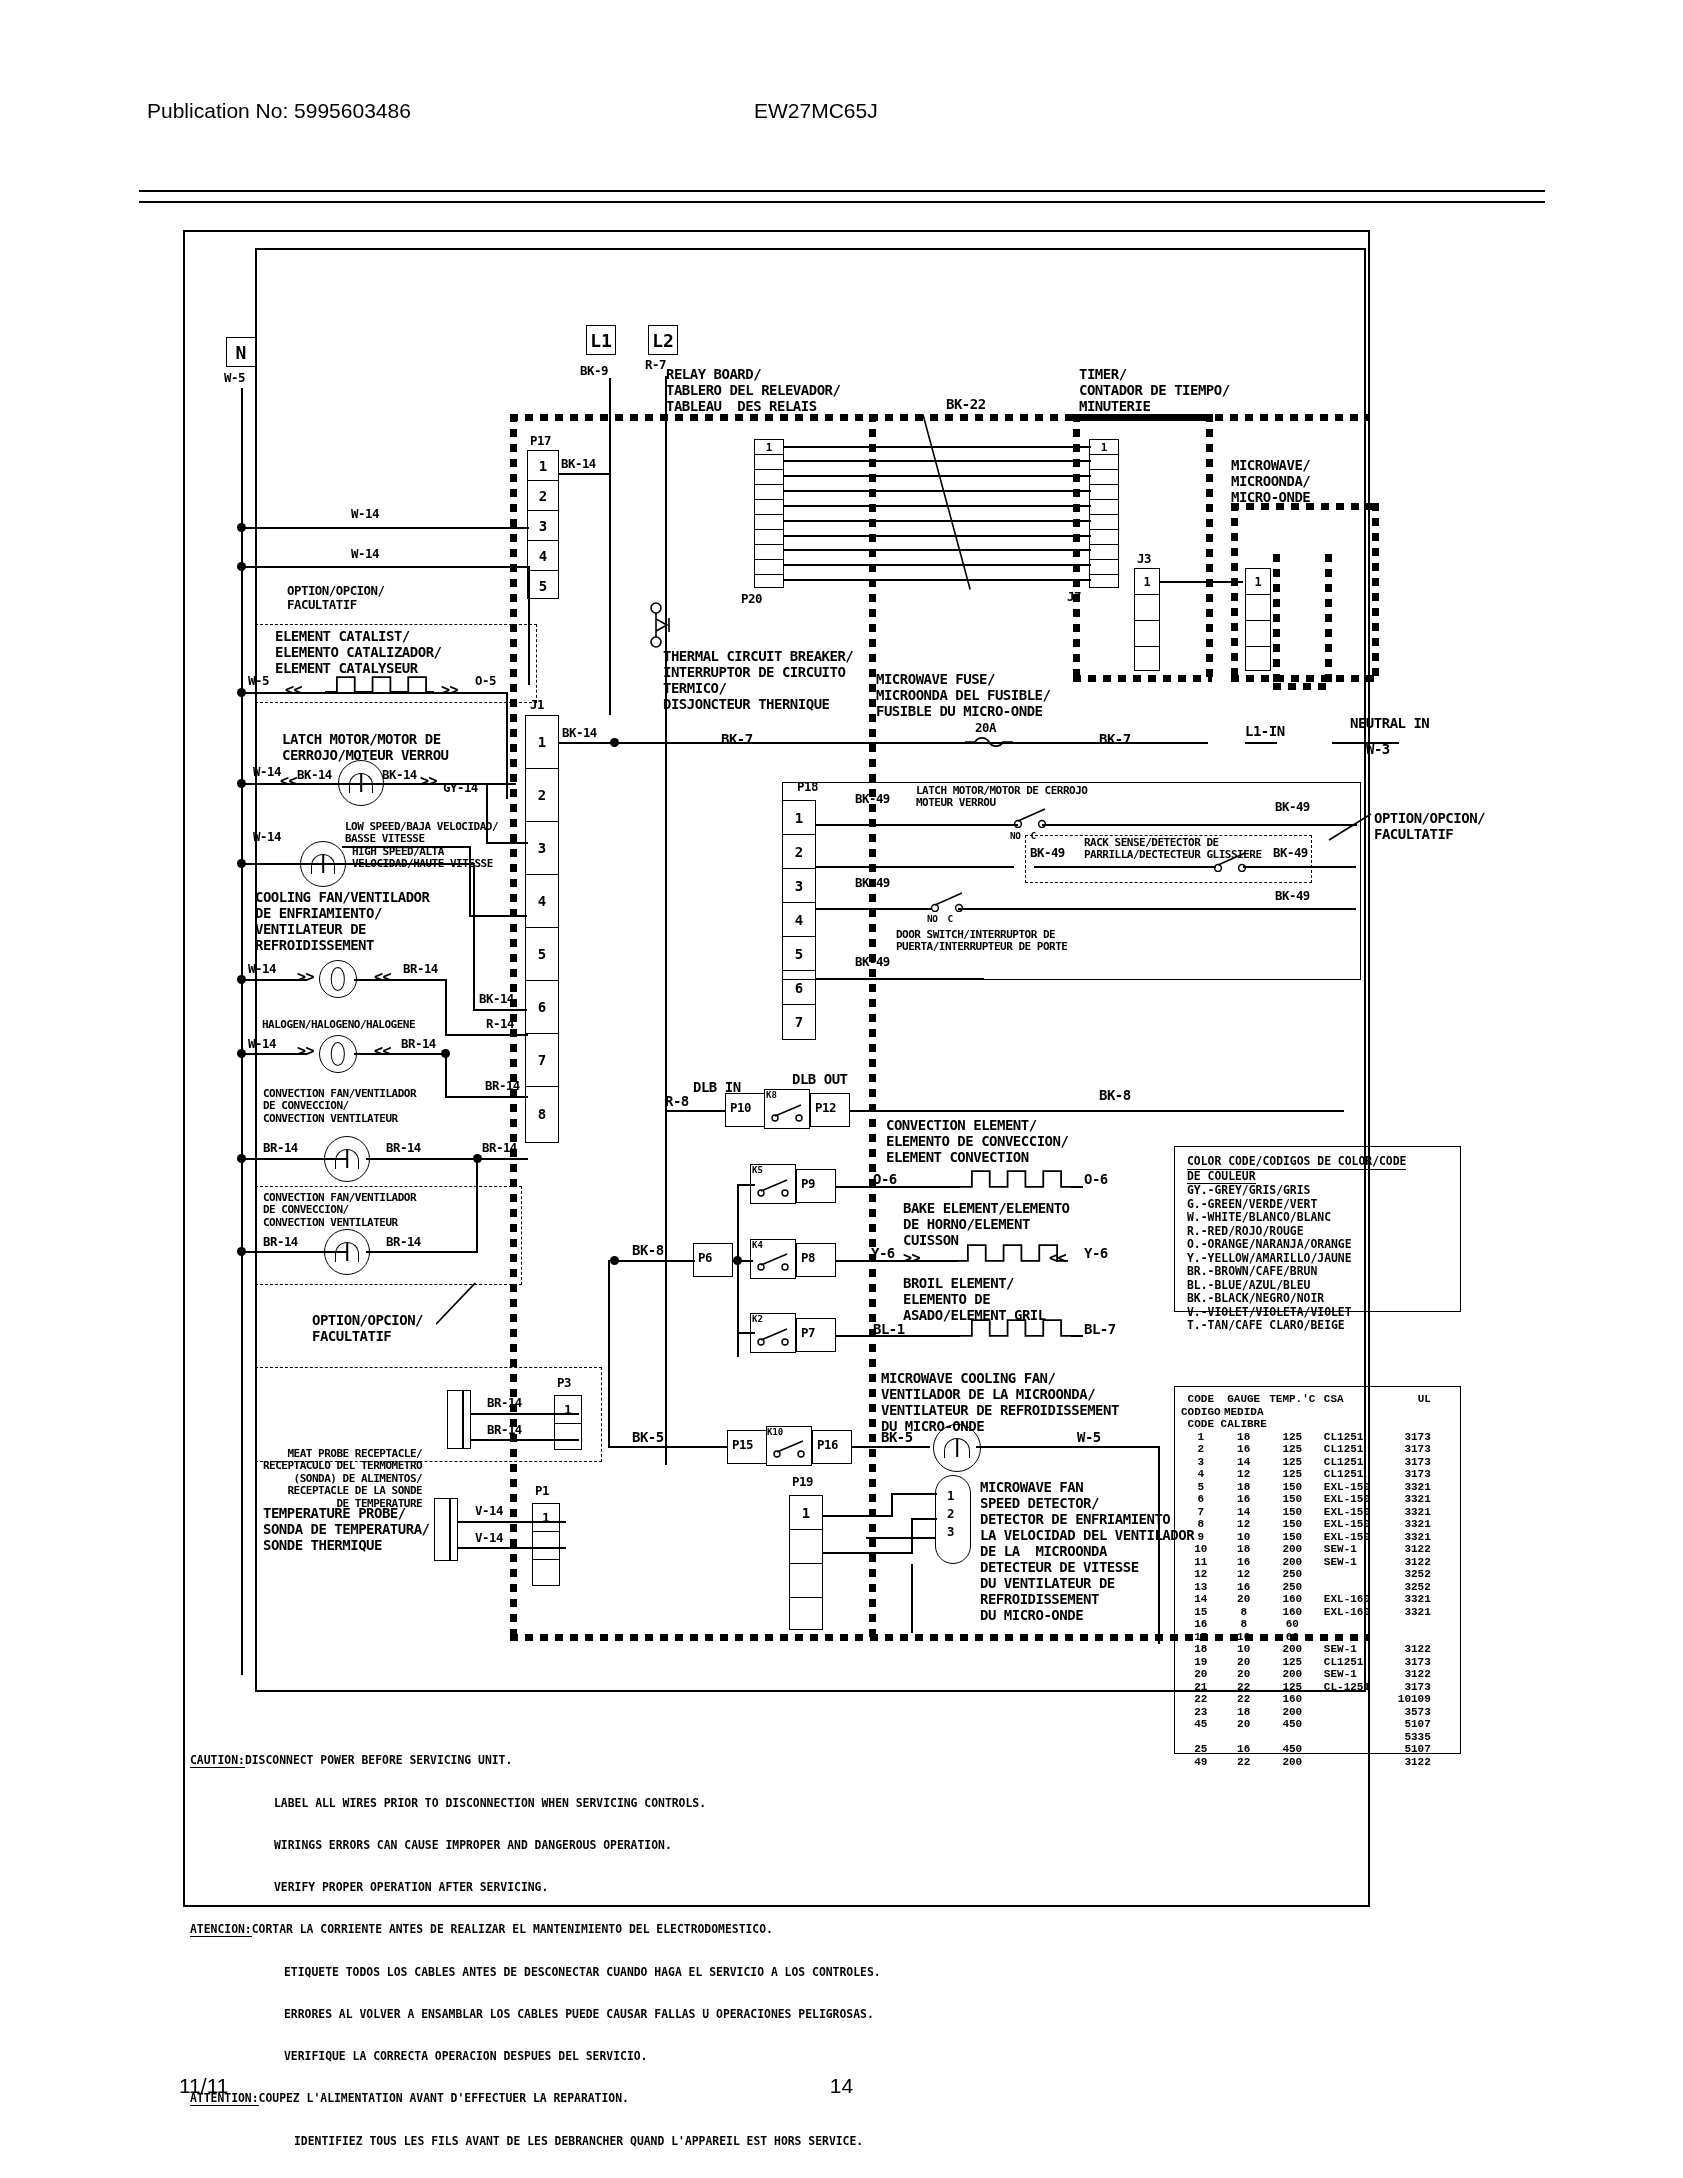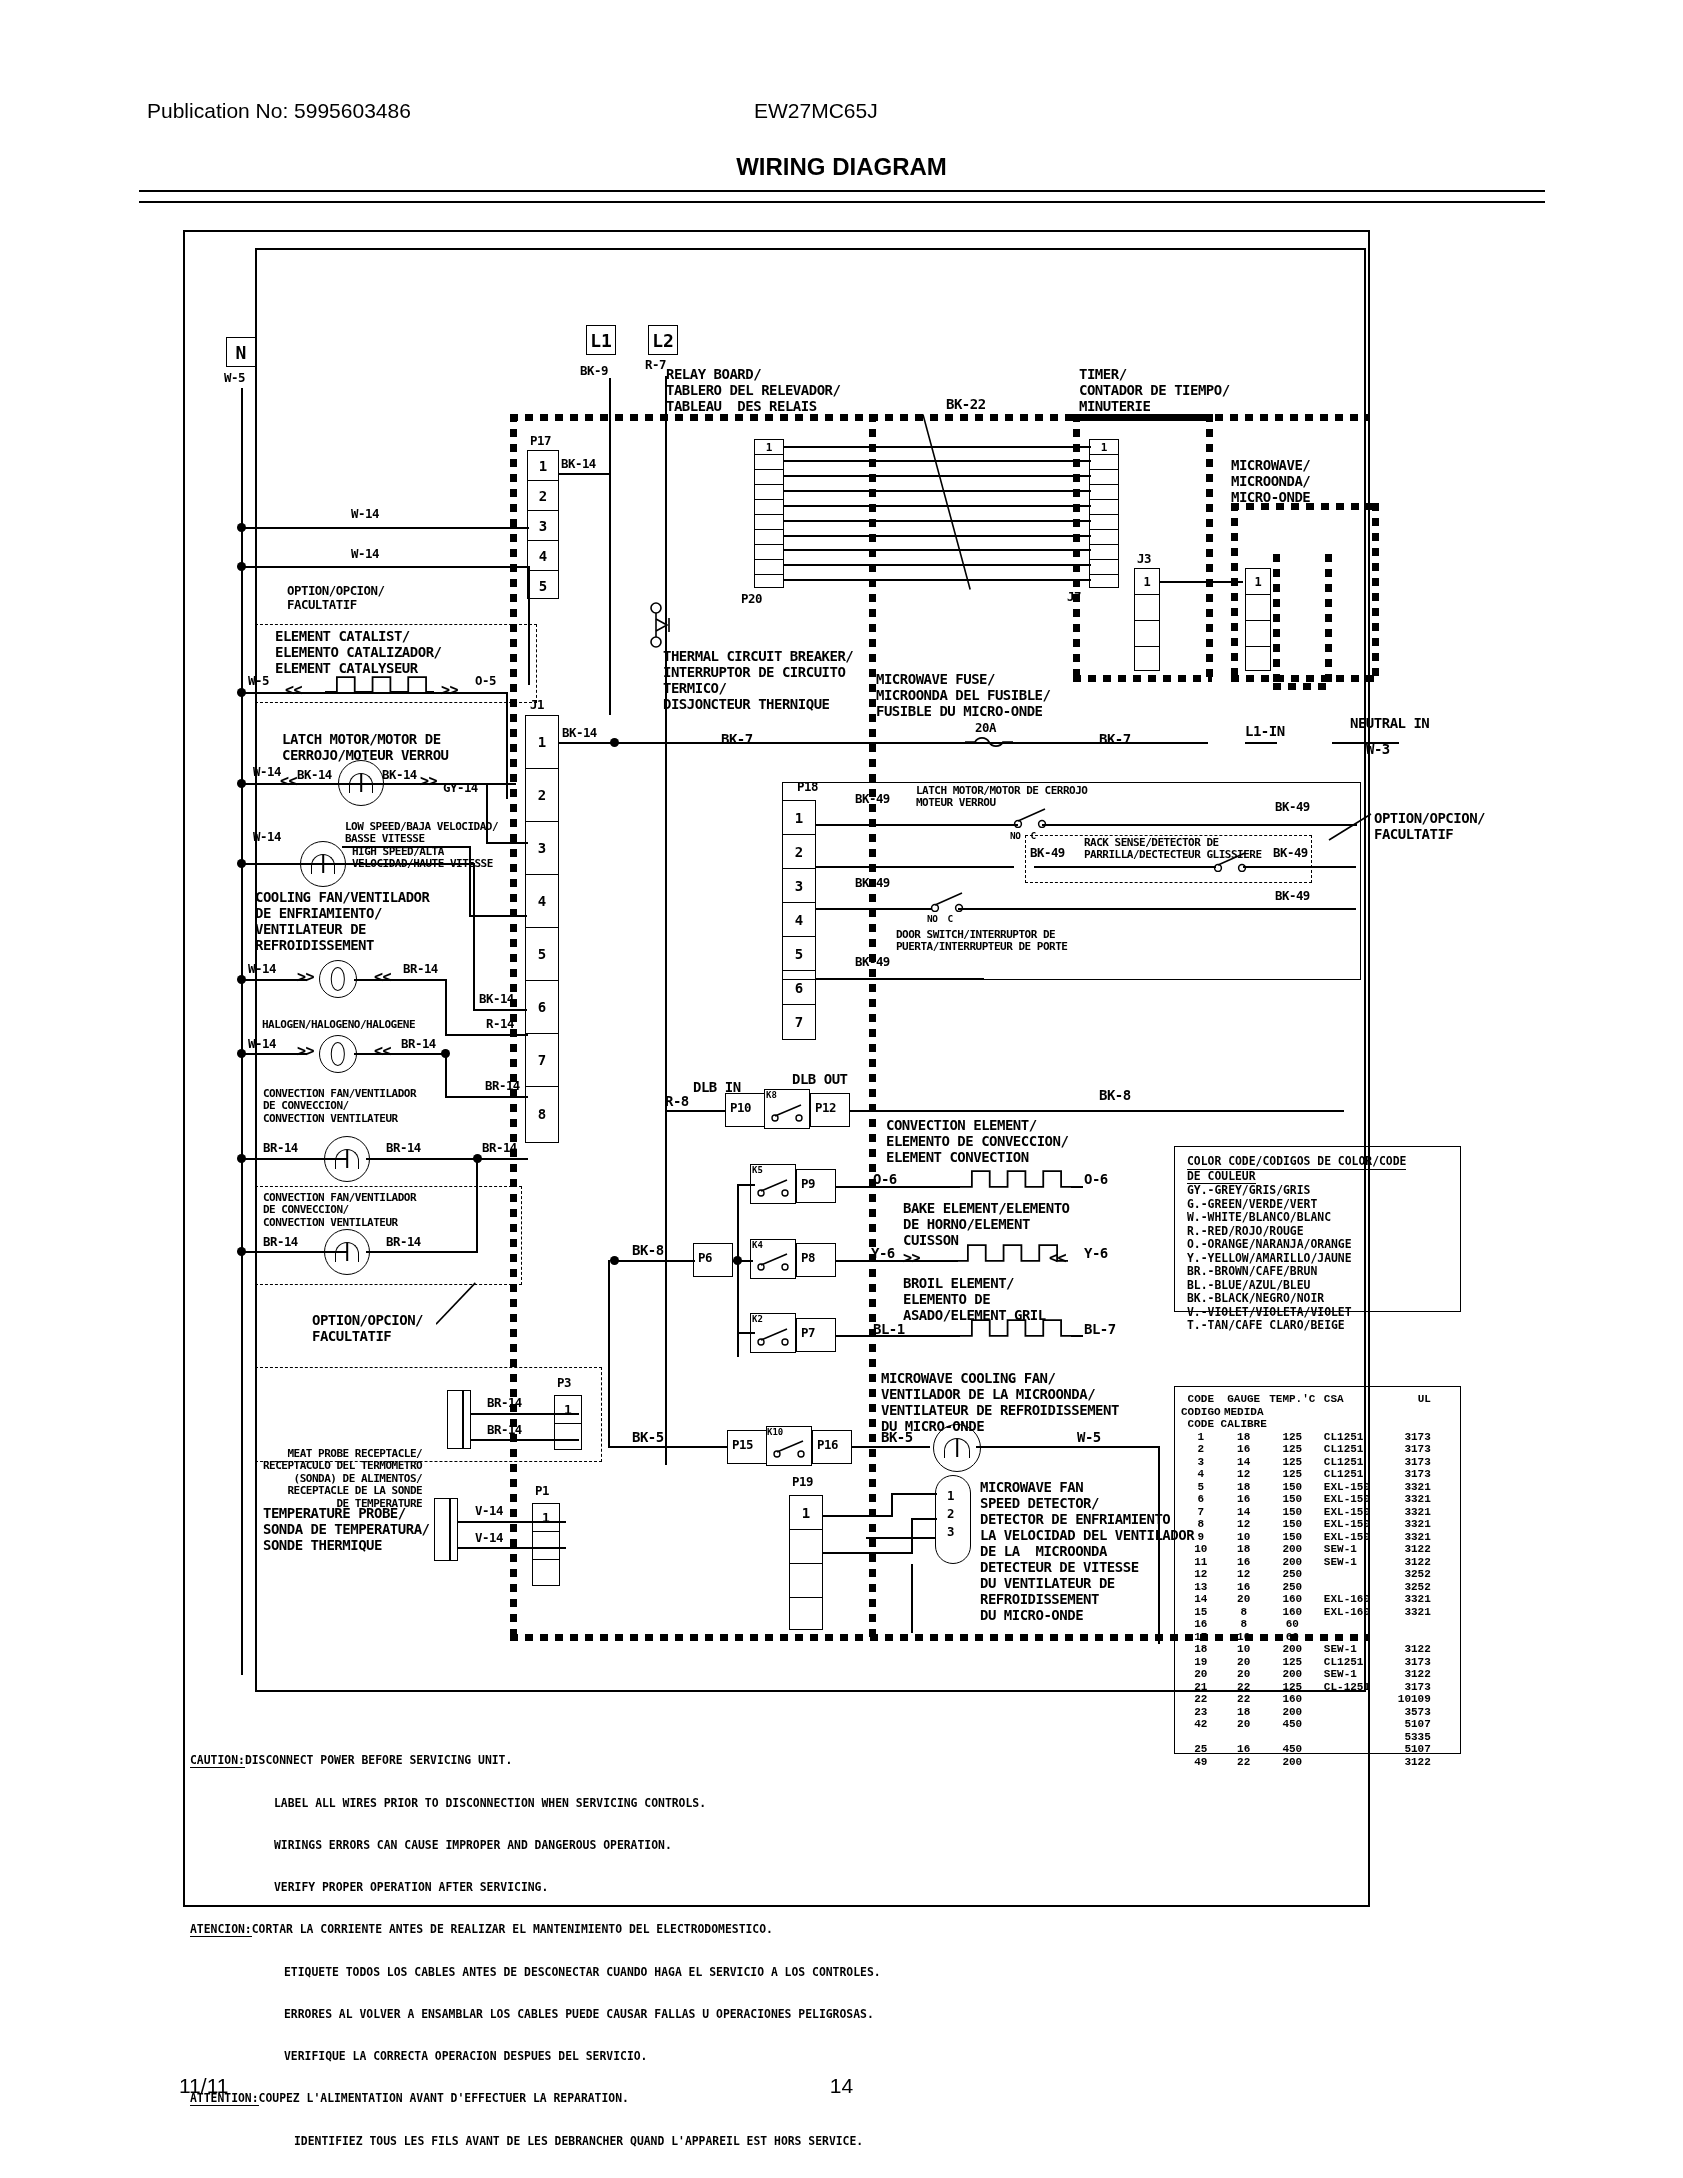--- a/index.html
+++ b/index.html
@@ -94,7 +94,6 @@
 
   <div class="hdr-pub">Publication No: 5995603486</div>
   <div class="hdr-model">EW27MC65J</div>
-  <div class="hdr-title">WIRING DIAGRAM</div>
   <div class="rule rule1"></div>
   <div class="rule rule2"></div>
   <div class="foot-left">11/11</div>

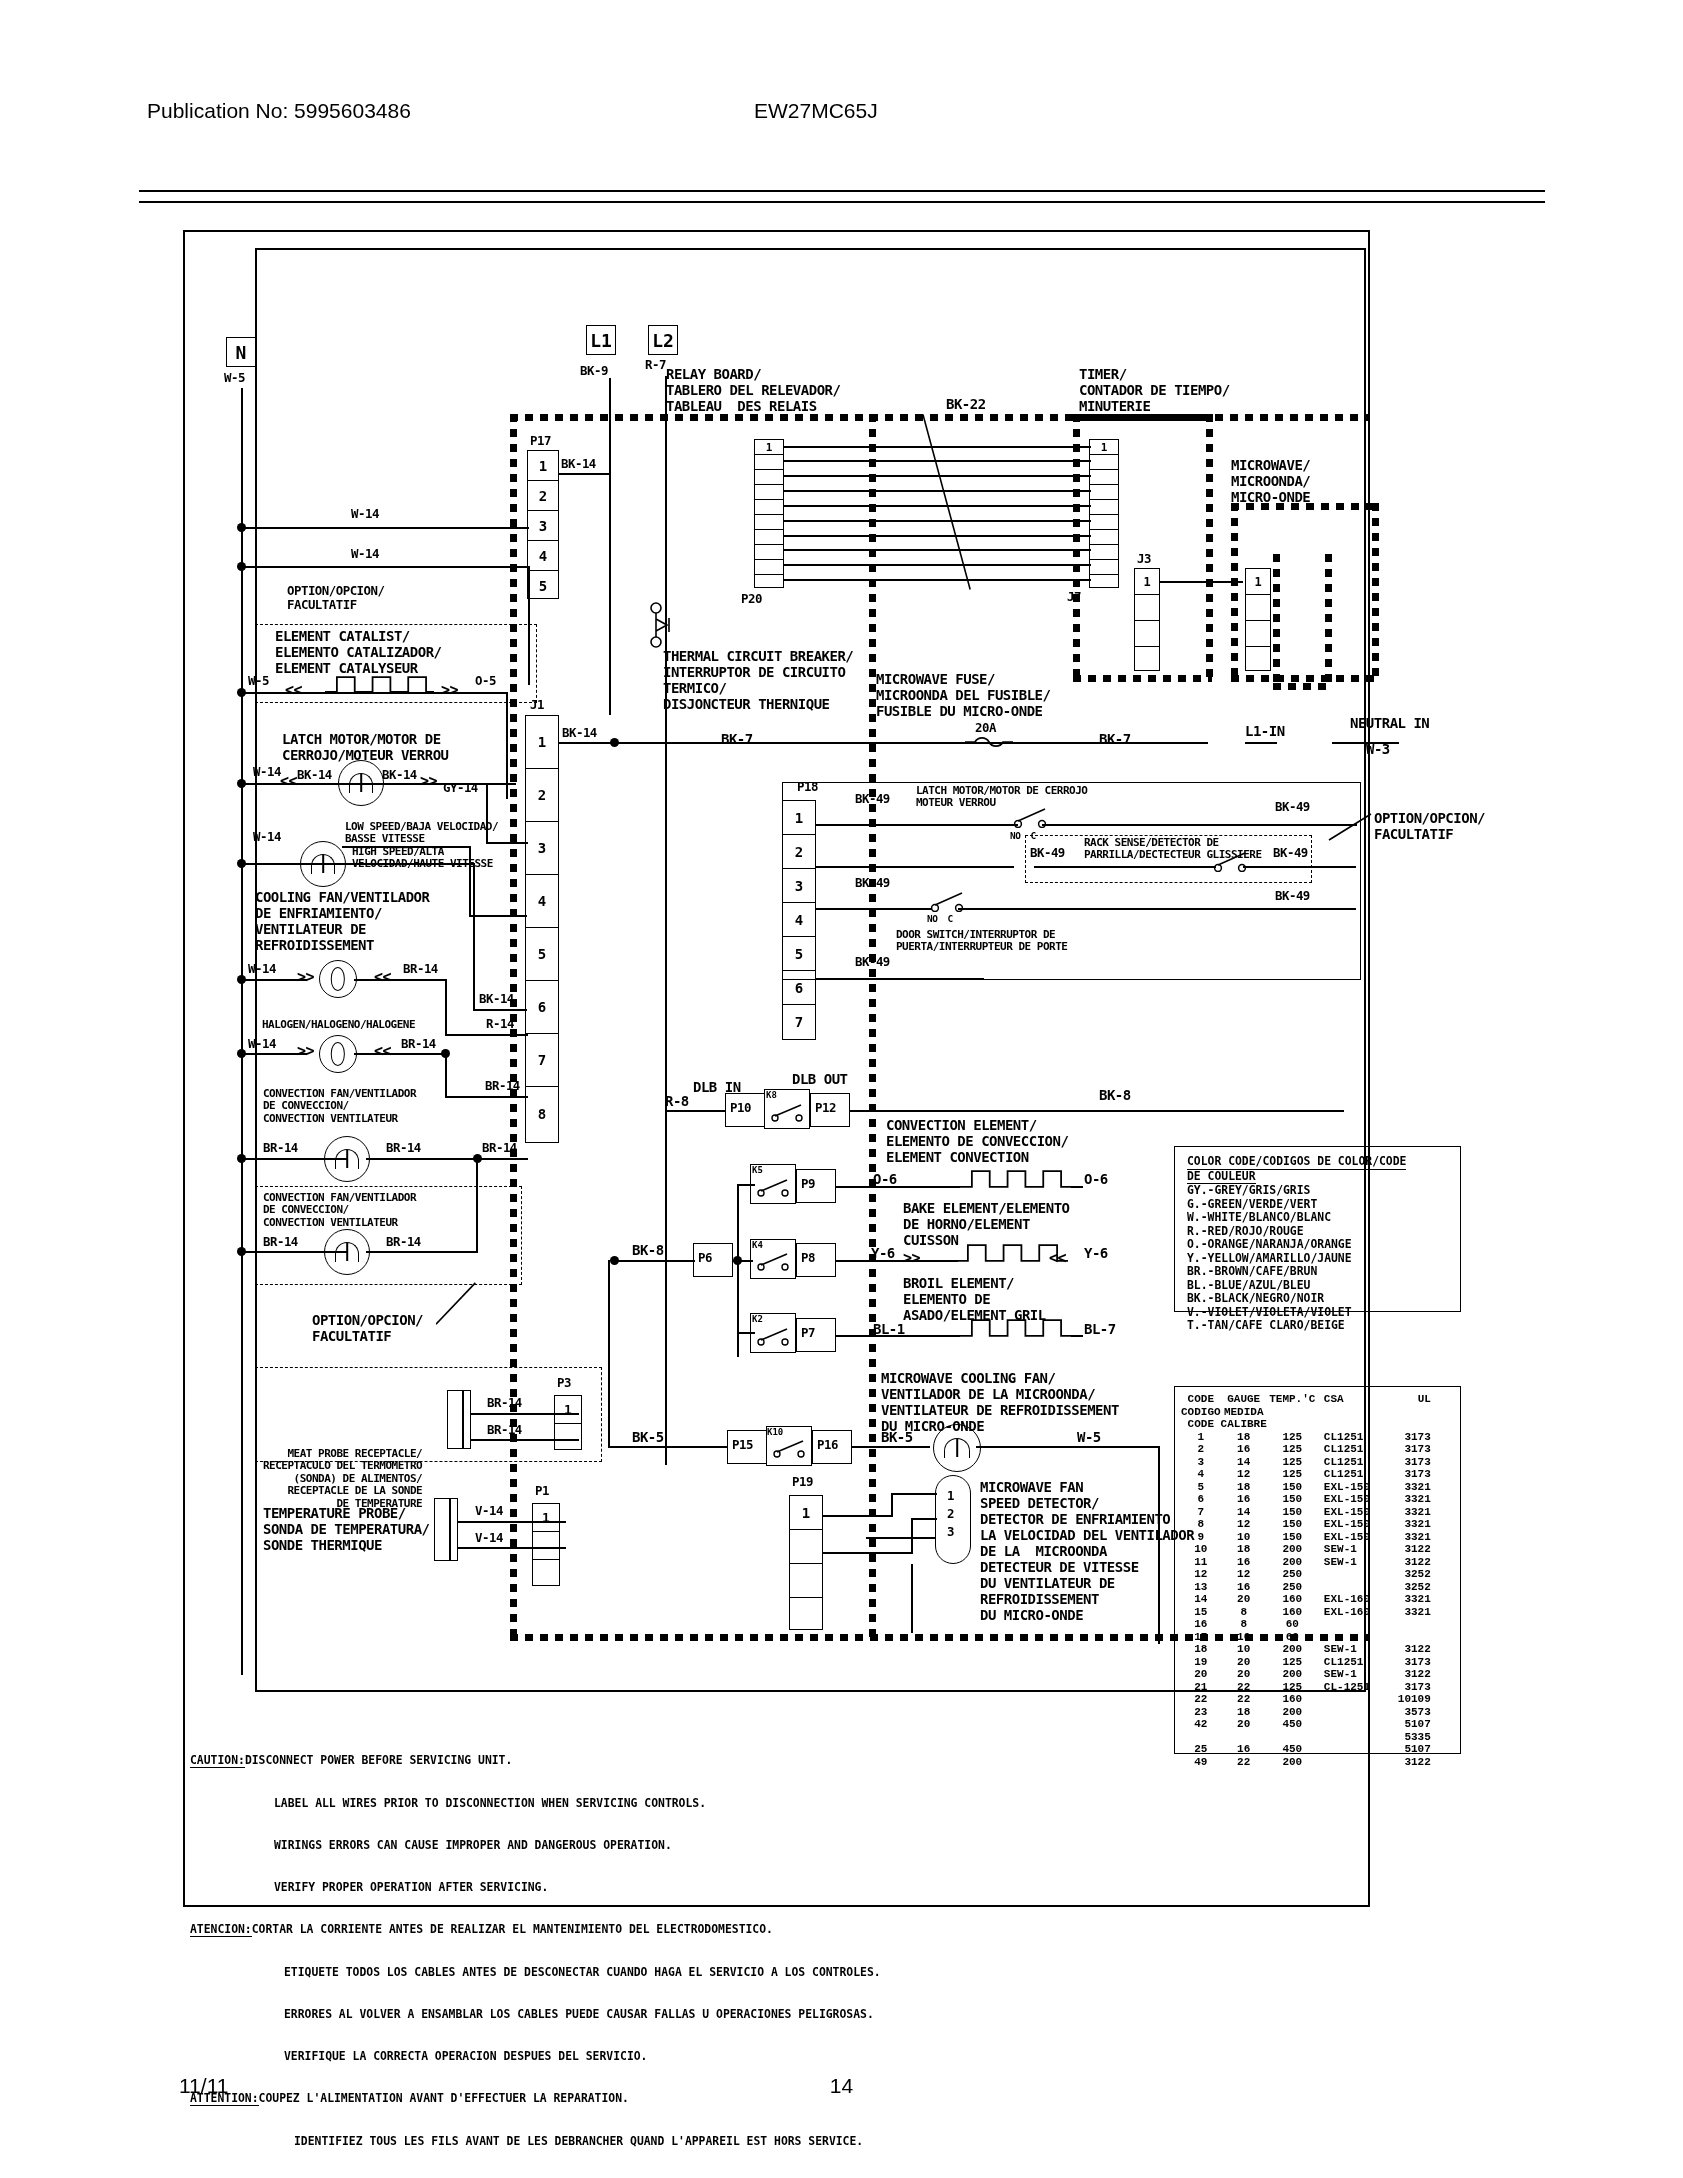--- a/index.html
+++ b/index.html
@@ -856,7 +856,7 @@
             <td class="c5">3573</td>
           </tr>
           <tr>
-            <td class="c1">42</td>
+            <td class="c1">45</td>
             <td class="c2">20</td>
             <td class="c3">450</td>
             <td class="c4"></td>

